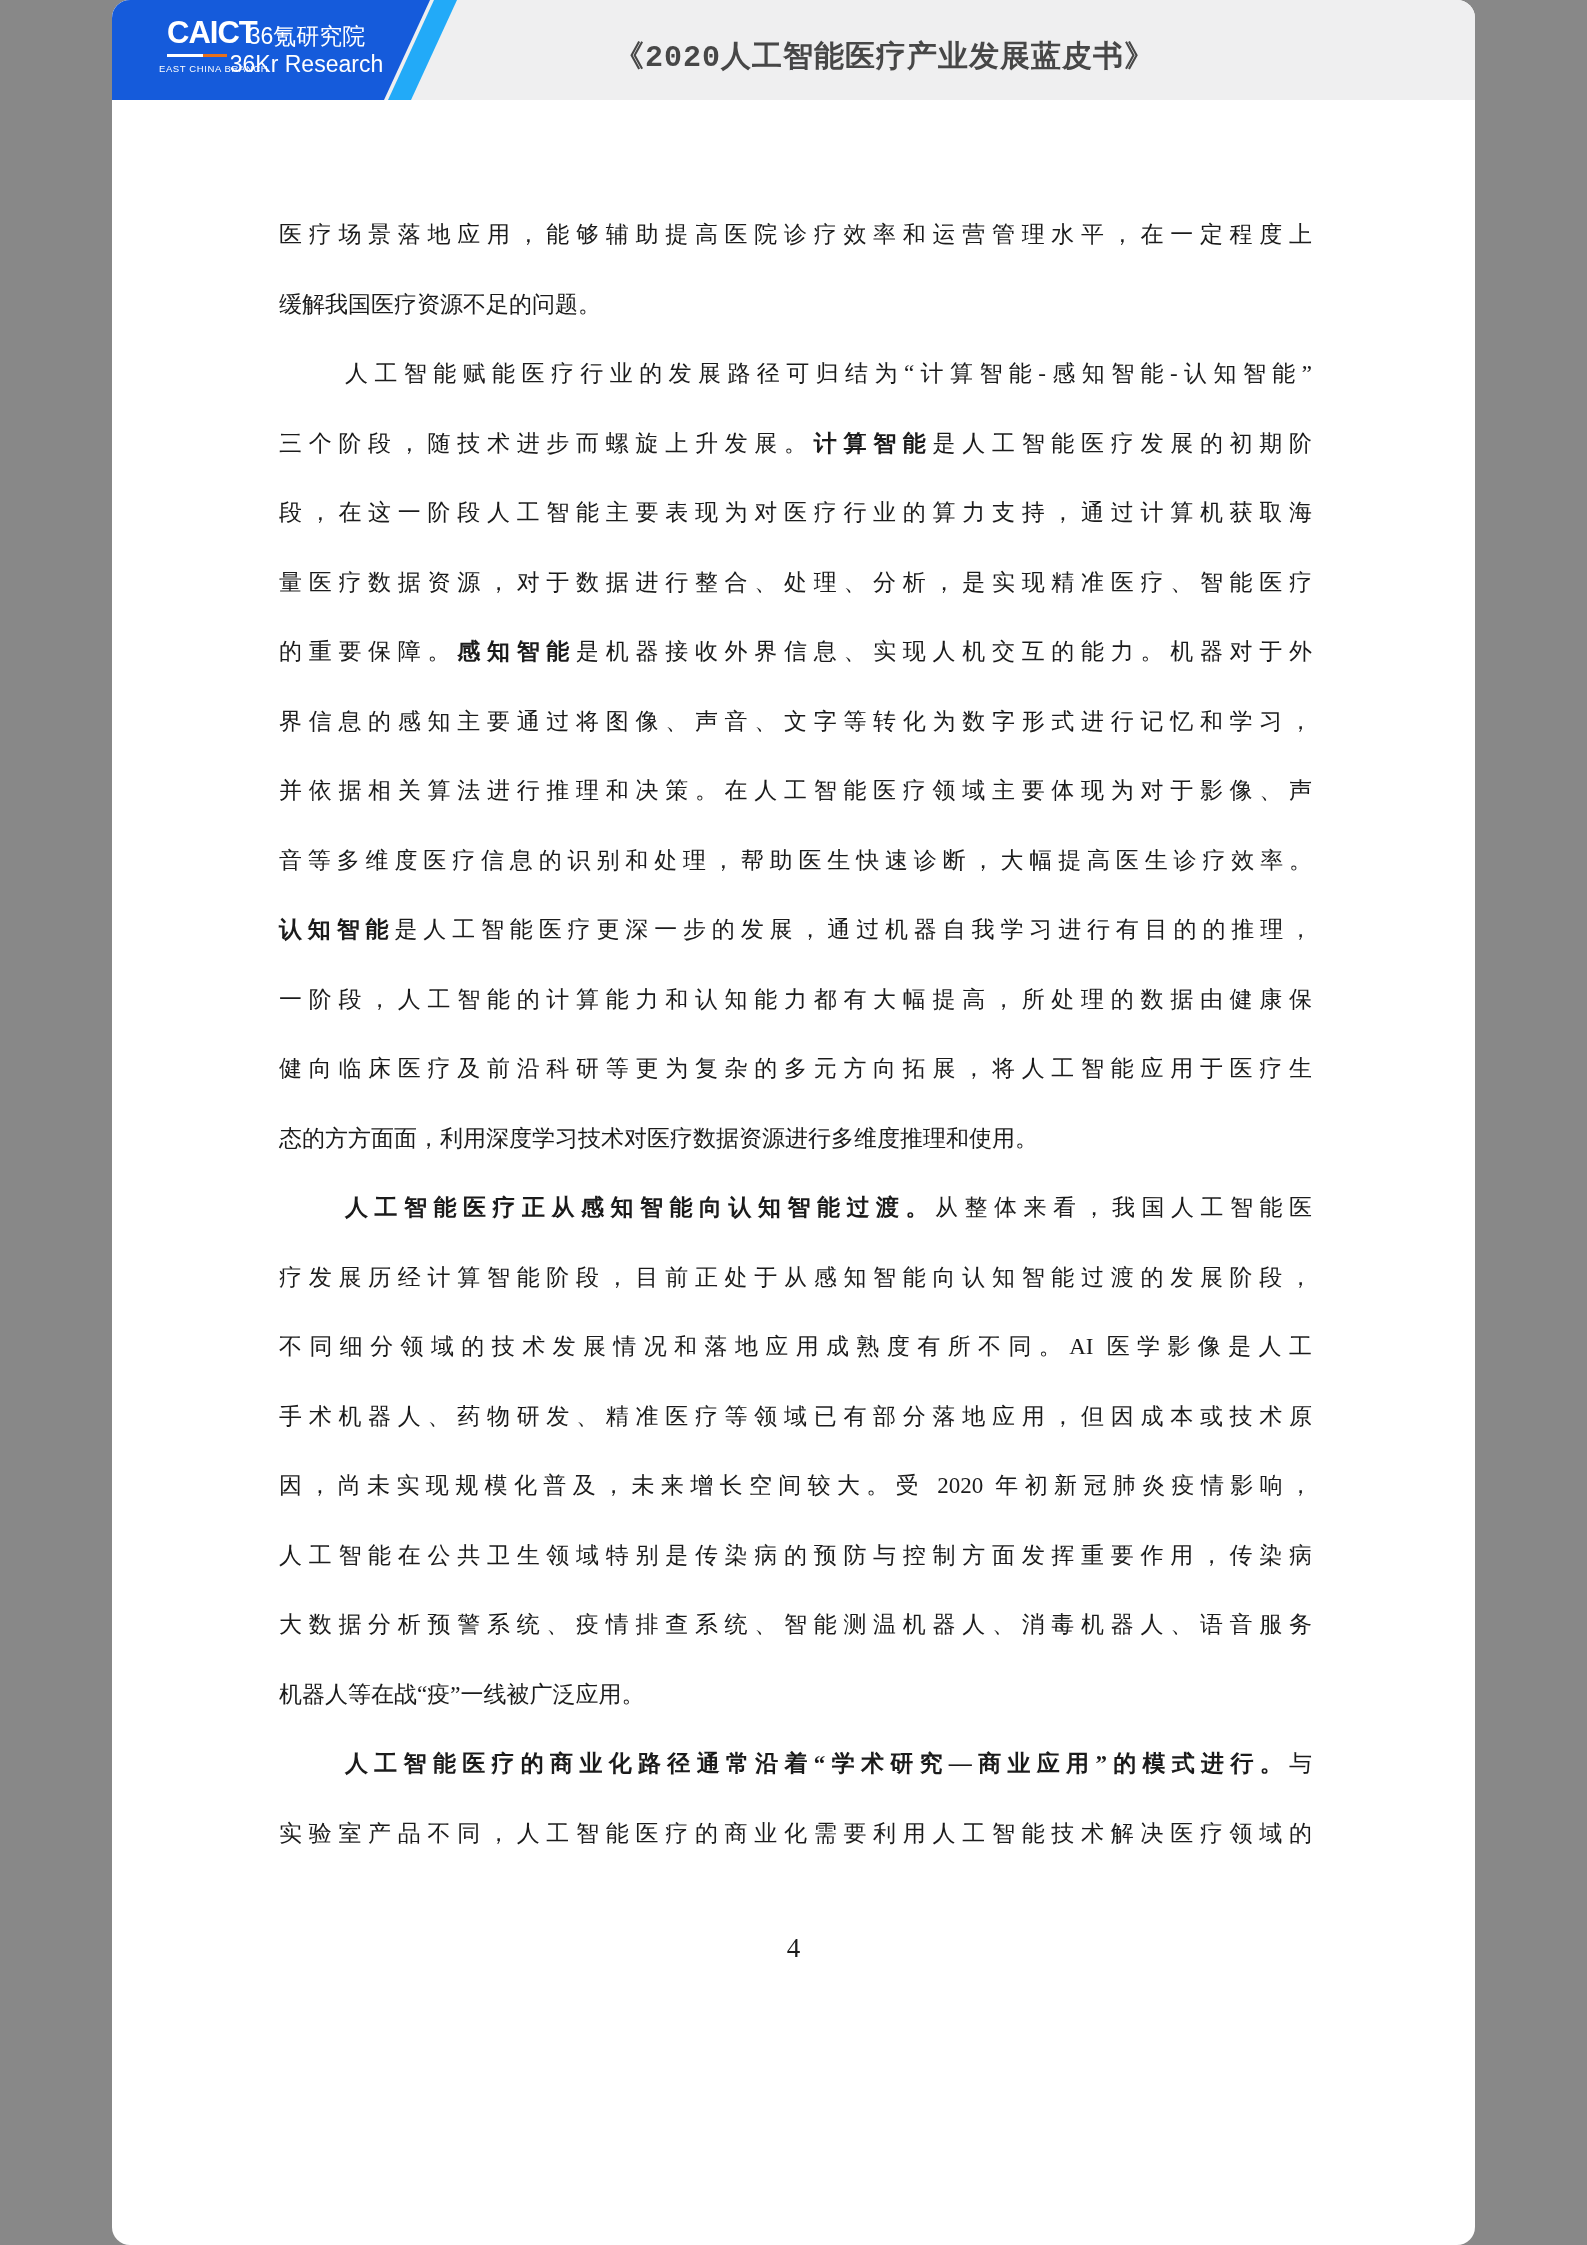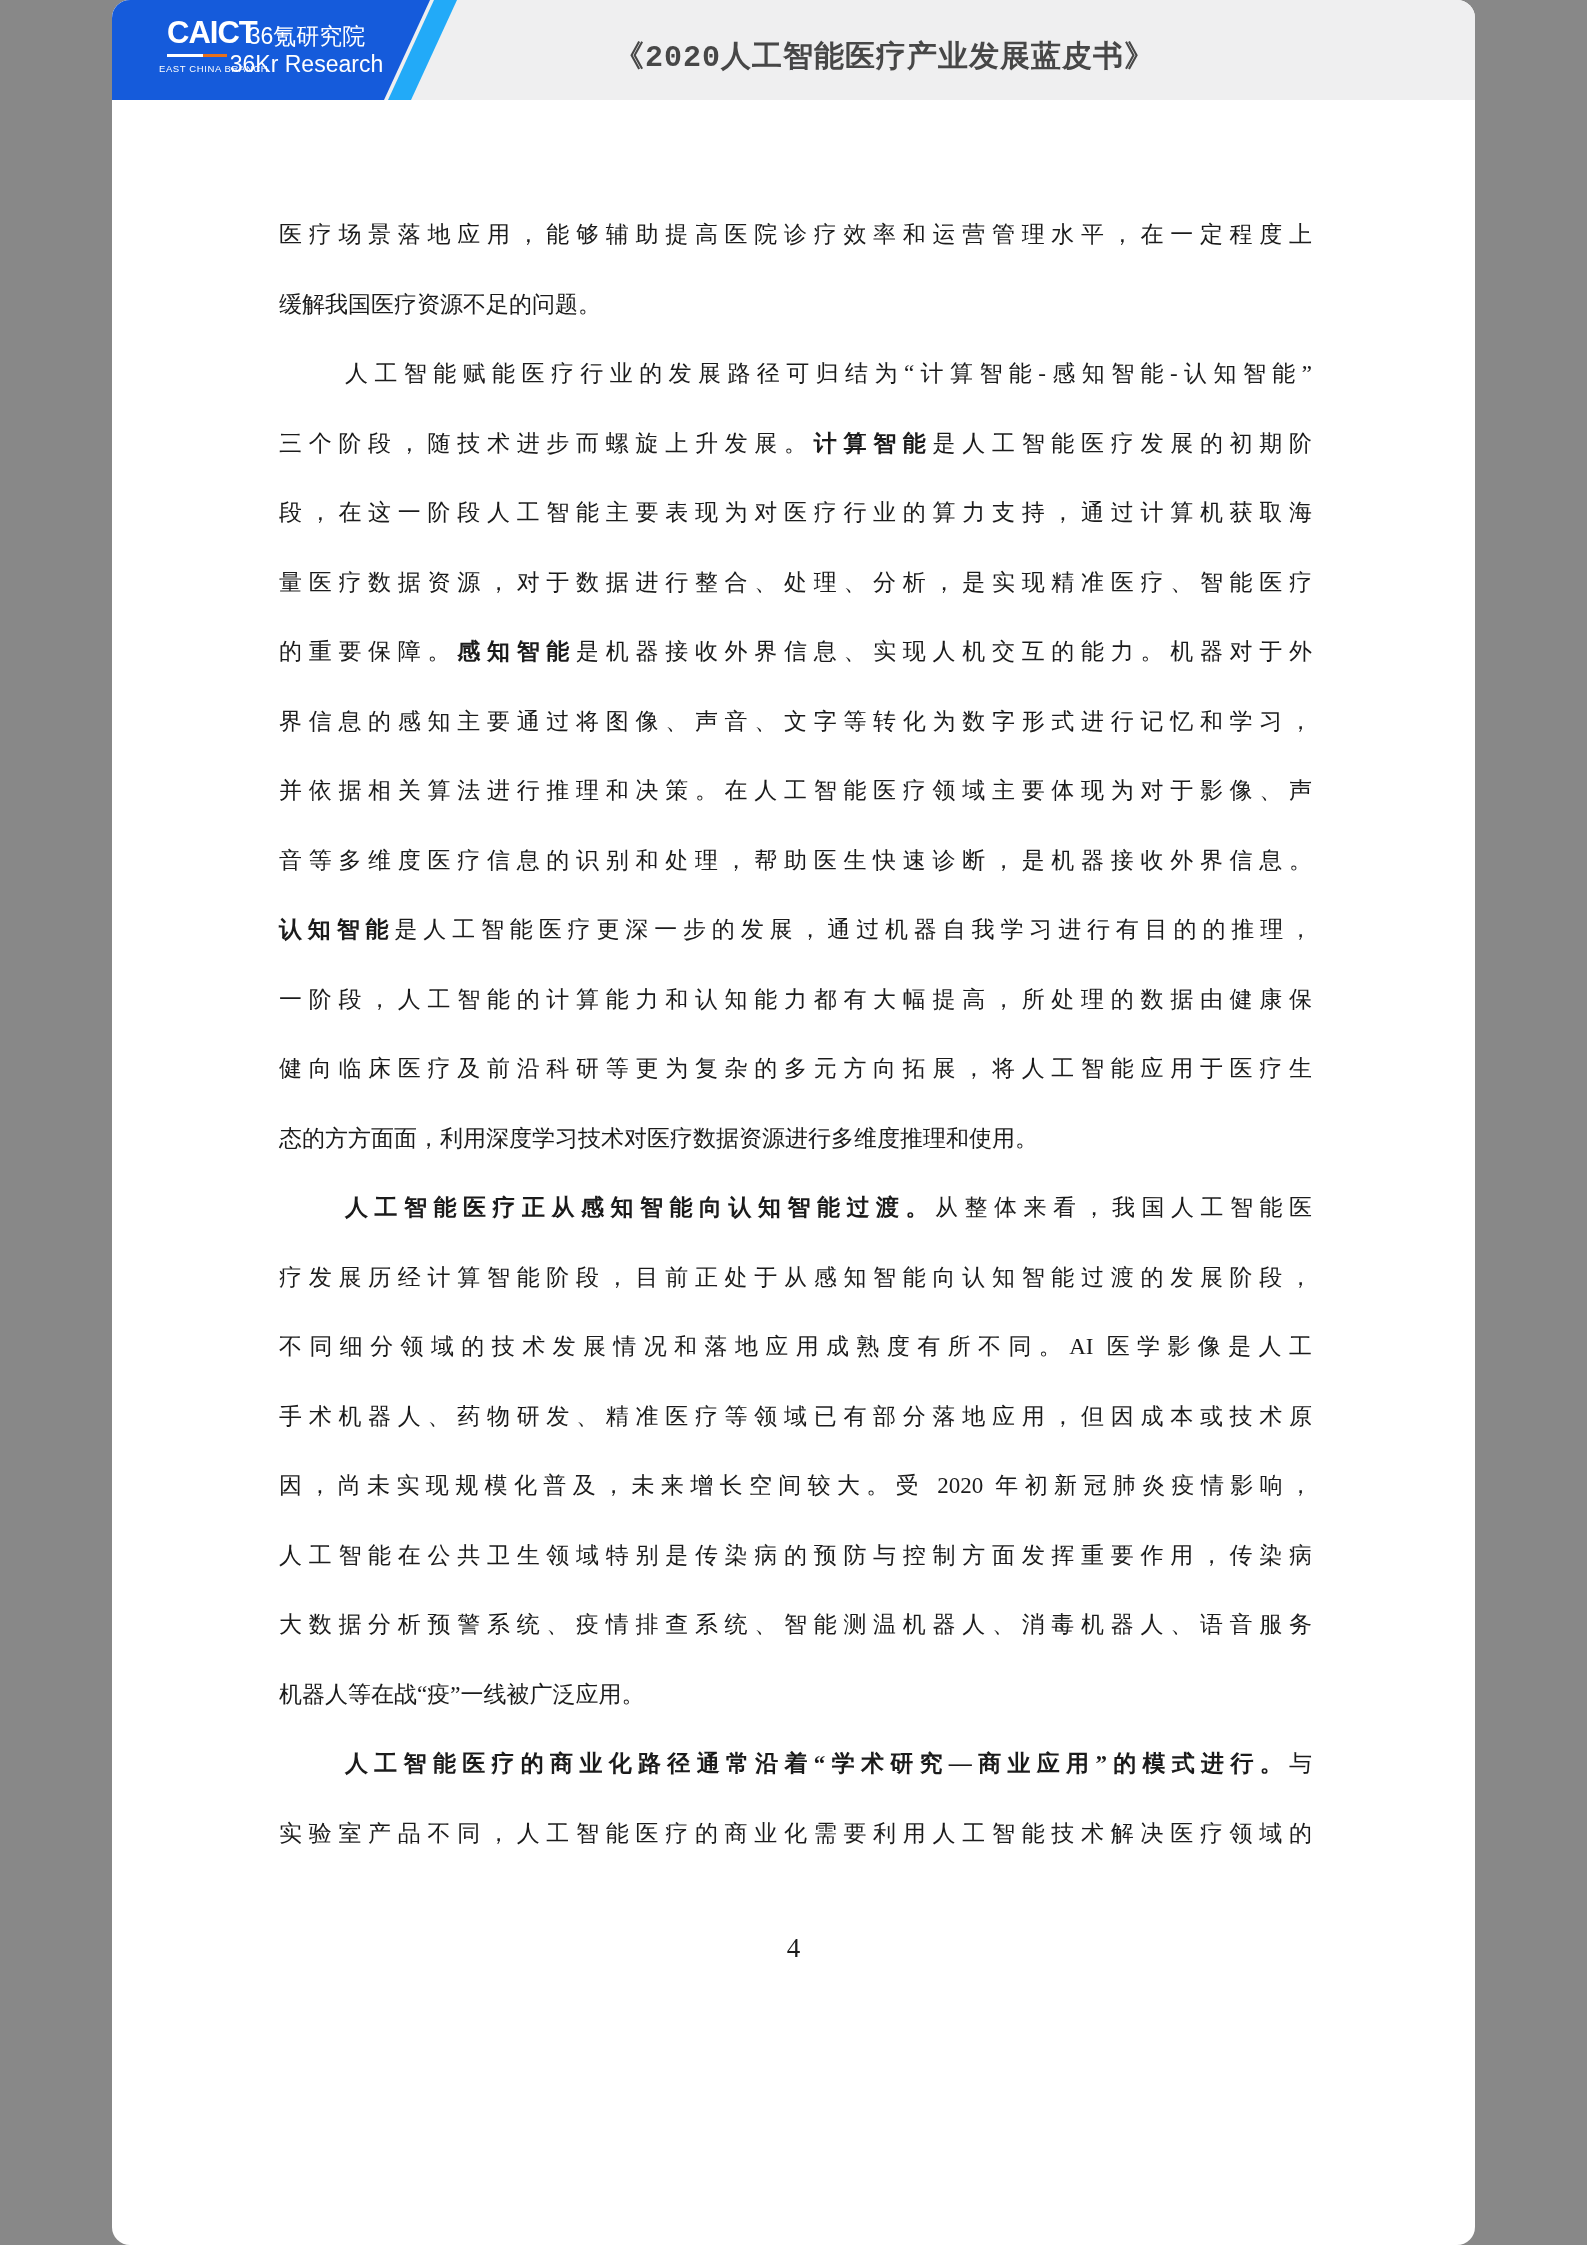--- a/index.html
+++ b/index.html
@@ -114,7 +114,7 @@
       <div class="line j"><span>的重要保障。</span><span class="b">感知智能</span><span>是机器接收外界信息、实现人机交互的能力。机器对于外</span></div>
       <div class="line j"><span>界信息的感知主要通过将图像、声音、文字等转化为数字形式进行记忆和学习，</span></div>
       <div class="line j"><span>并依据相关算法进行推理和决策。在人工智能医疗领域主要体现为对于影像、声</span></div>
-      <div class="line j"><span>音等多维度医疗信息的识别和处理，帮助医生快速诊断，是机器接收外界信息。</span></div>
+      <div class="line j"><span>音等多维度医疗信息的识别和处理，帮助医生快速诊断，大幅提高医生诊疗效率。</span></div>
       <div class="line j"><span class="b">认知智能</span><span>是人工智能医疗更深一步的发展，通过机器自我学习进行有目的的推理，</span></div>
       <div class="line j"><span>一阶段，人工智能的计算能力和认知能力都有大幅提高，所处理的数据由健康保</span></div>
       <div class="line j"><span>健向临床医疗及前沿科研等更为复杂的多元方向拓展，将人工智能应用于医疗生</span></div>

